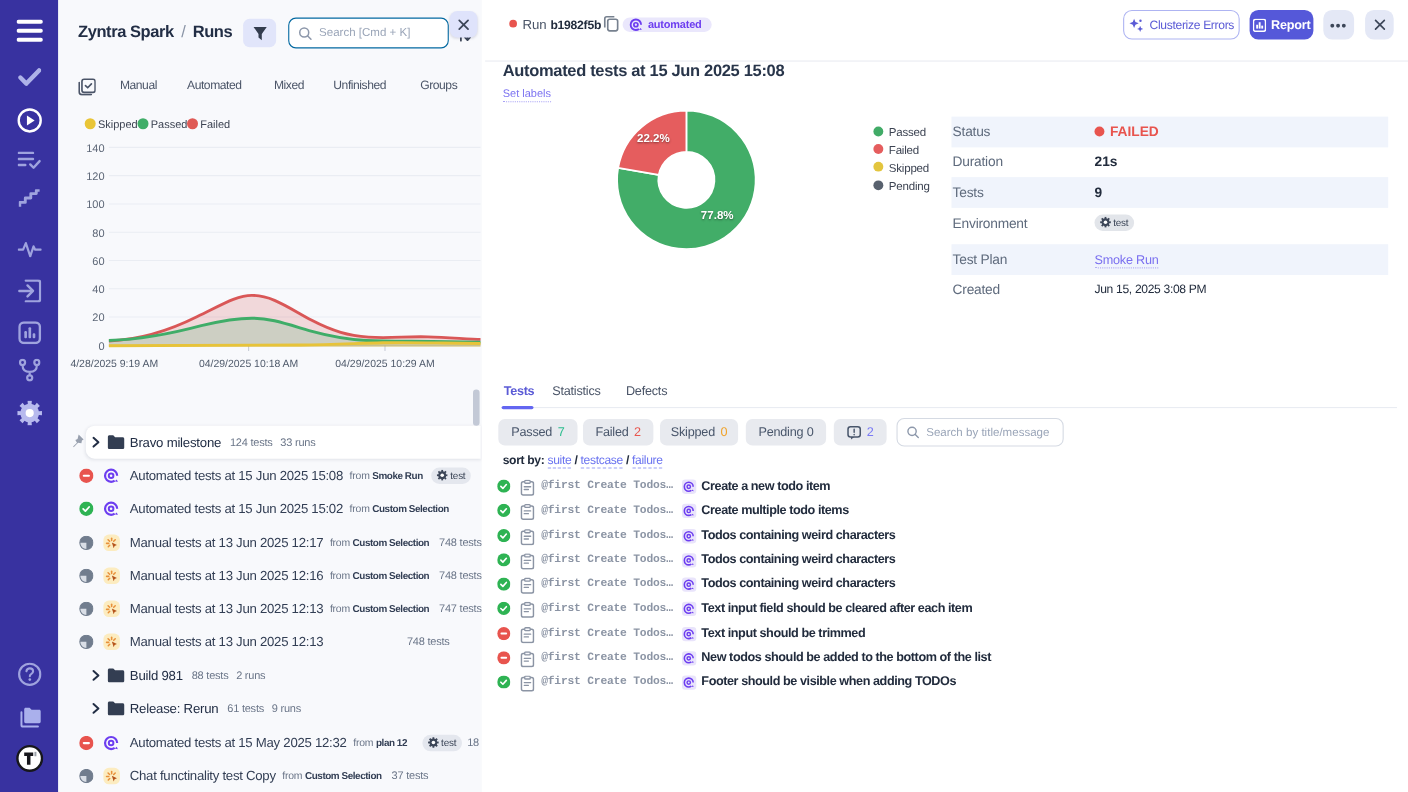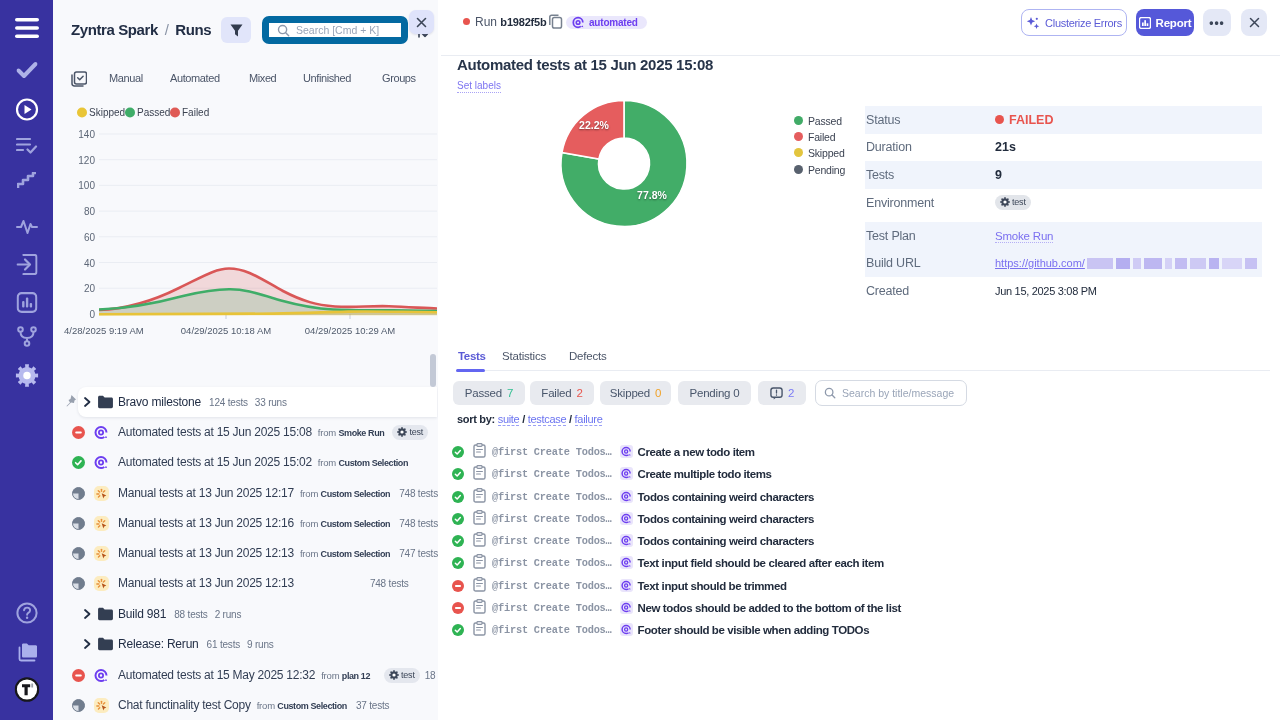--- a/index.html
+++ b/index.html
@@ -14,7 +14,7 @@
 .ptitle{position:absolute;left:18px;top:21px;font-size:15px;font-weight:bold;color:#222e45;letter-spacing:-.4px}
 .ptitle .sl{color:#8a94a6;font-weight:normal;padding:0 3px}
 .fbtn{position:absolute;left:168px;top:17px;width:30px;height:26px;background:#e1e5fa;border-radius:6px;display:flex;align-items:center;justify-content:center}
-.psearch{position:absolute;left:209px;top:16px;width:146px;height:28px;background:#fff;border:7px solid #0369a1;border-radius:7px;display:flex;align-items:center;padding:0 8px;color:#9aa5b8;font-size:10.5px;gap:6px}
+.psearch{position:absolute;left:209px;top:16px;width:146px;height:28px;background:#fff;border:1px solid #0369a1;border-radius:7px;display:flex;align-items:center;padding:0 8px;color:#9aa5b8;font-size:10.5px;gap:6px}
 .xbtn{position:absolute;left:356px;top:10px;width:25px;height:24px;background:#dfe3fb;border-radius:7px;display:flex;align-items:center;justify-content:center;box-shadow:0 1px 2px rgba(40,40,90,.12)}
 .tabs{position:absolute;left:0;top:66px;width:384px;height:28px;font-size:11px;letter-spacing:-.4px;color:#4b5568}
 .tabs span{position:absolute;top:6px}

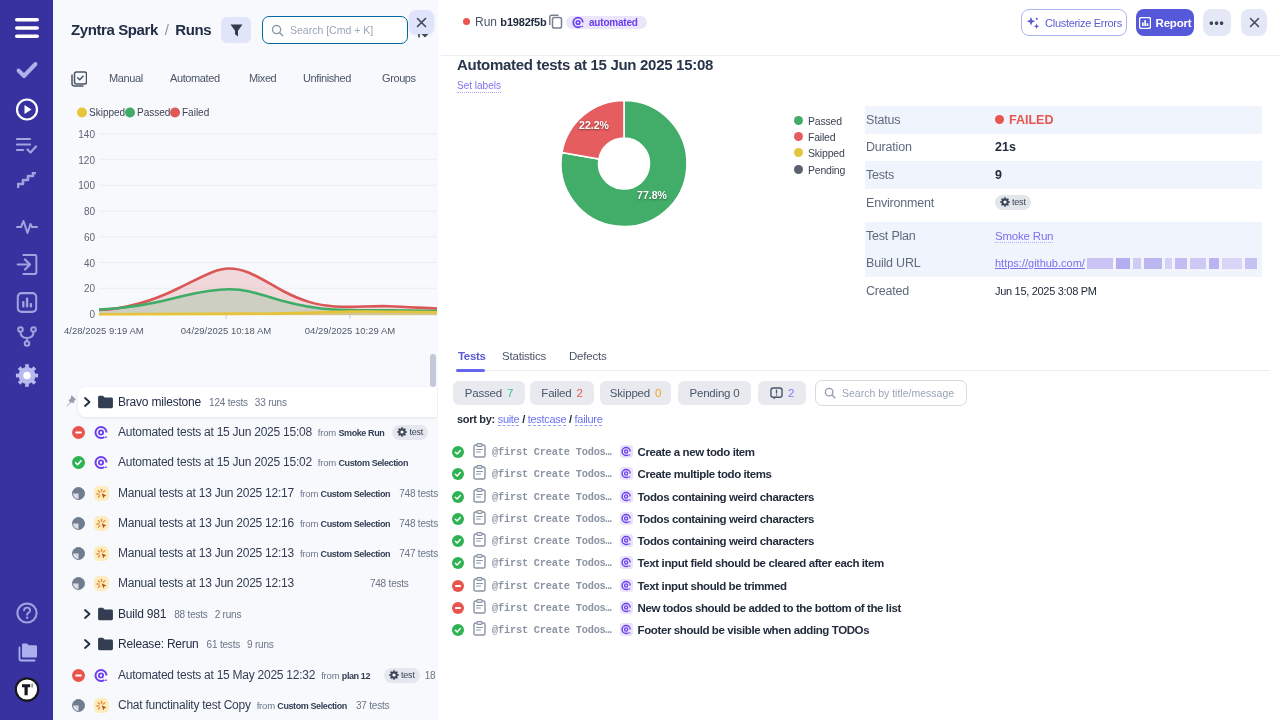--- a/index.html
+++ b/index.html
@@ -469,24 +469,6 @@
           <span class="lb">Test Plan</span>
           <span class="vl"><span style="color:#7a6ff0;border-bottom:1px dotted #b5aff5;font-size:11.5px;letter-spacing:-.2px">Smoke Run</span></span>
         </div>
-      <div class="irow alt">
-          <span class="lb">Build URL</span>
-          <span class="vl" style="display:flex;align-items:center">
-            <span style="color:#7a6ff0;text-decoration:underline;font-size:11px">https://github.com/</span>
-            <span style="display:inline-flex;align-items:center;gap:3px;margin-left:2px">
-              <i style="display:inline-block;width:26px;height:11px;background:#c9c4f3"></i>
-              <i style="display:inline-block;width:14px;height:11px;background:#b4aef0"></i>
-              <i style="display:inline-block;width:8px;height:11px;background:#cfcbf5"></i>
-              <i style="display:inline-block;width:18px;height:11px;background:#bdb7f1"></i>
-              <i style="display:inline-block;width:7px;height:11px;background:#d4d1f6"></i>
-              <i style="display:inline-block;width:12px;height:11px;background:#c2bcf2"></i>
-              <i style="display:inline-block;width:16px;height:11px;background:#cdc9f4"></i>
-              <i style="display:inline-block;width:10px;height:11px;background:#b9b3f1"></i>
-              <i style="display:inline-block;width:20px;height:11px;background:#d8d5f7"></i>
-              <i style="display:inline-block;width:12px;height:11px;background:#c6c1f3"></i>
-            </span>
-          </span>
-        </div>
       <div class="irow">
           <span class="lb">Created</span>
           <span class="vl" style="font-weight:normal;font-size:11px;letter-spacing:-.3px">Jun 15, 2025 3:08 PM</span>

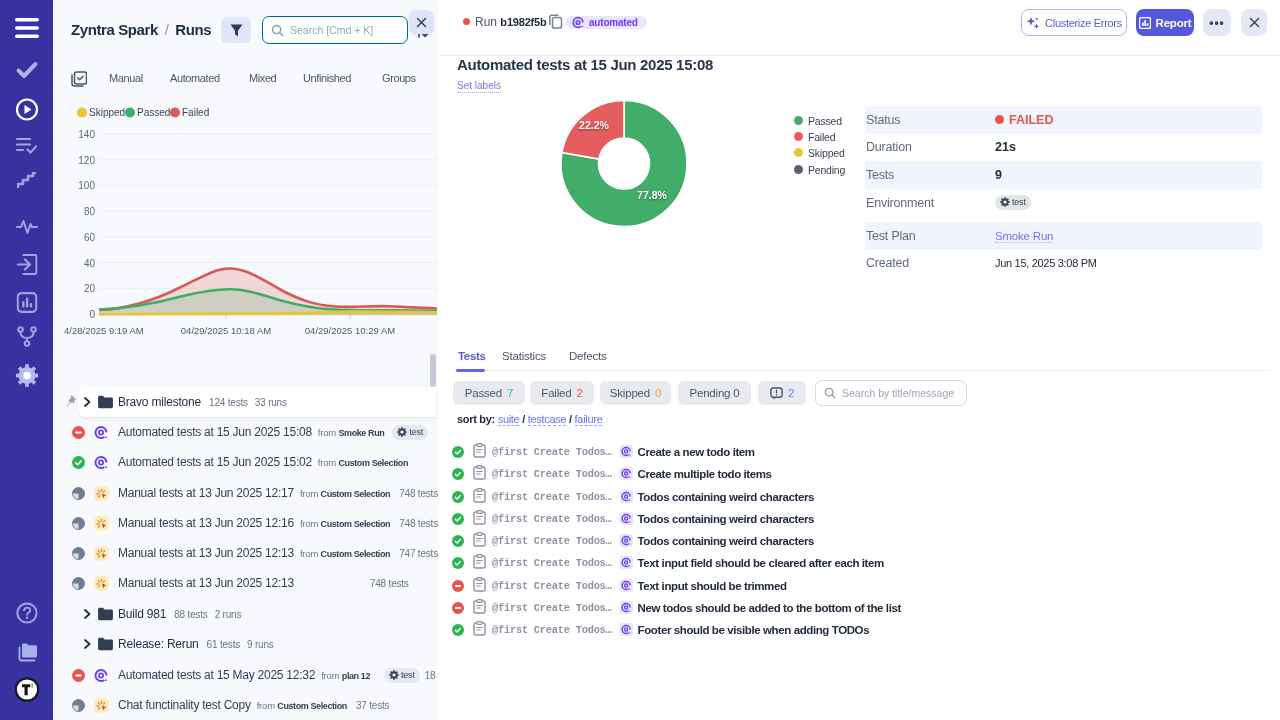--- a/index.html
+++ b/index.html
@@ -46,7 +46,7 @@
 .ttab{position:absolute;top:350px;font-size:11.5px;letter-spacing:-.2px;color:#4b5568}
 .chip{position:absolute;top:381px;height:24px;background:#e8eaef;border-radius:6px;display:flex;align-items:center;justify-content:center;font-size:11.5px;letter-spacing:-.2px;color:#49566b;gap:5px}
 
-.trow{position:absolute;left:0;width:842px;height:22px;display:flex;align-items:flex-end}
+.trow{position:absolute;left:0;width:842px;height:22px;display:flex;align-items:flex-start}
 .trow .st{width:12px;height:12px;margin-left:14px;flex:none}
 .trow .clip{margin-left:9px;flex:none;display:flex}
 .trow .mono{font-family:"Liberation Mono",monospace;font-size:10.3px;font-weight:bold;color:#8b94a4;margin-left:6px;white-space:nowrap;letter-spacing:-.2px}

